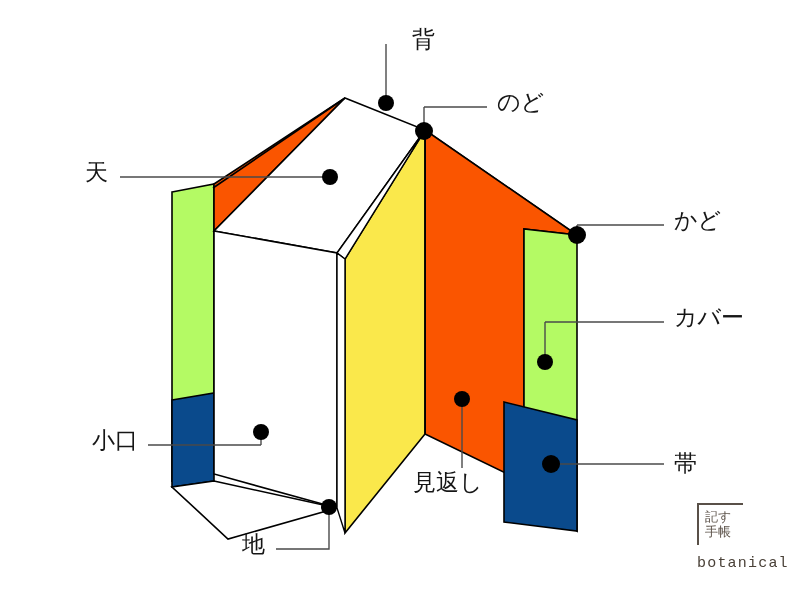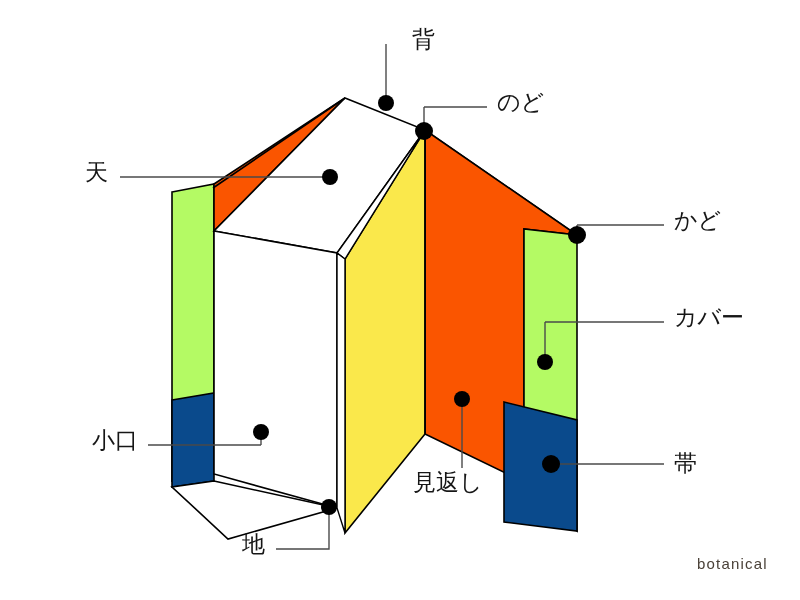--- a/index.html
+++ b/index.html
@@ -188,6 +188,11 @@
   </svg>
 
   <div class="logo-wrap">
+    <div class="logo-mark">
+      <div class="logo-bracket"></div>
+      <div class="logo-cjk">記す</div>
+      <div class="logo-cjk" style="top:21px;">手帳</div>
+    </div>
     <div class="logo-word">botanical</div>
   </div>
 

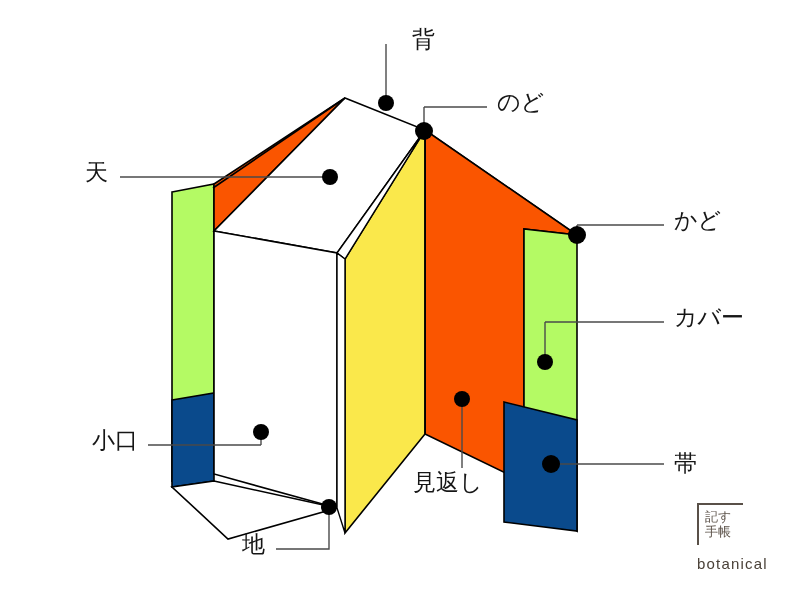--- a/index.html
+++ b/index.html
@@ -81,7 +81,7 @@
     position: absolute;
     left: 0px;
     top: 52px;
-    font-family: Liberation Sans, sans-serif;
+    font-family: Liberation Mono, monospace;
     font-size: 15px;
     letter-spacing: 1.2px;
     color: #4a4138;

